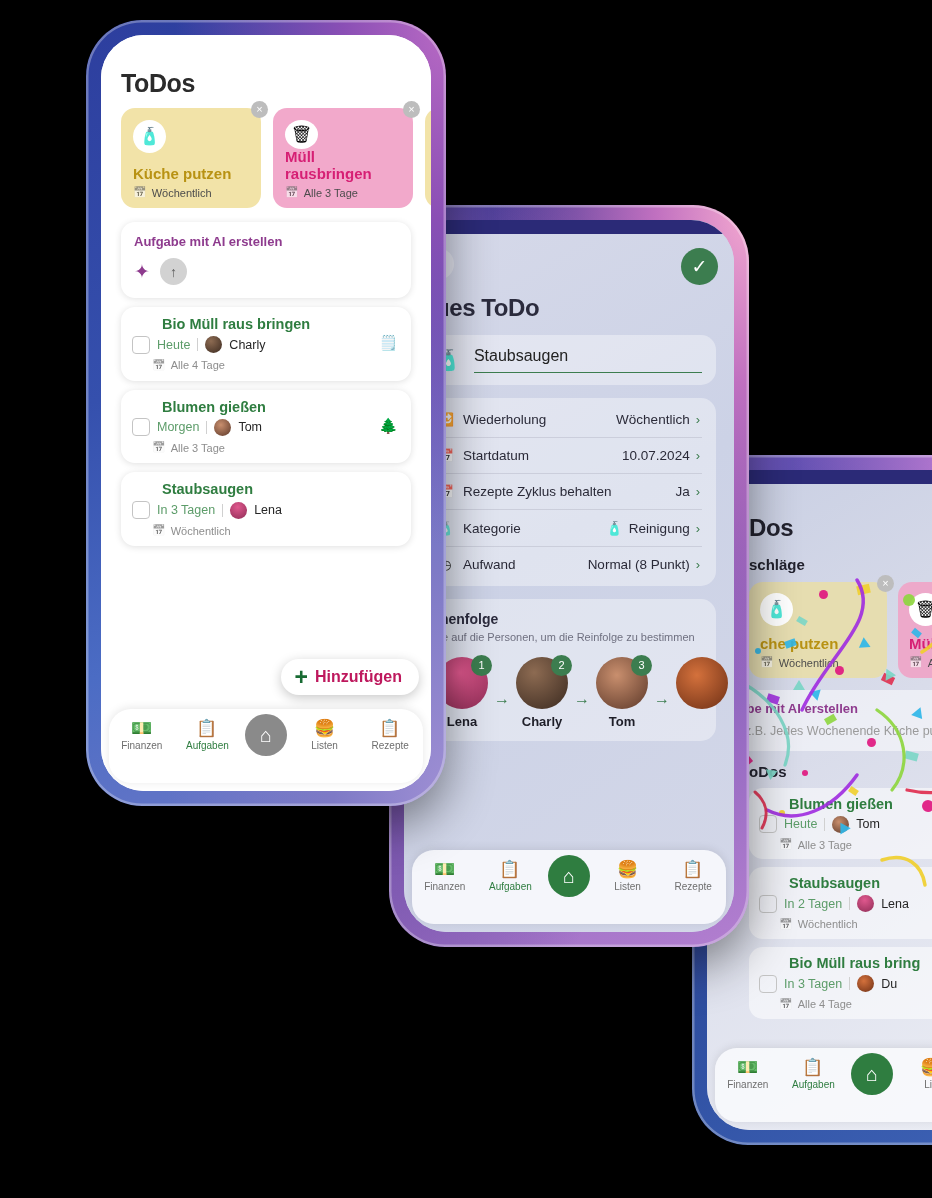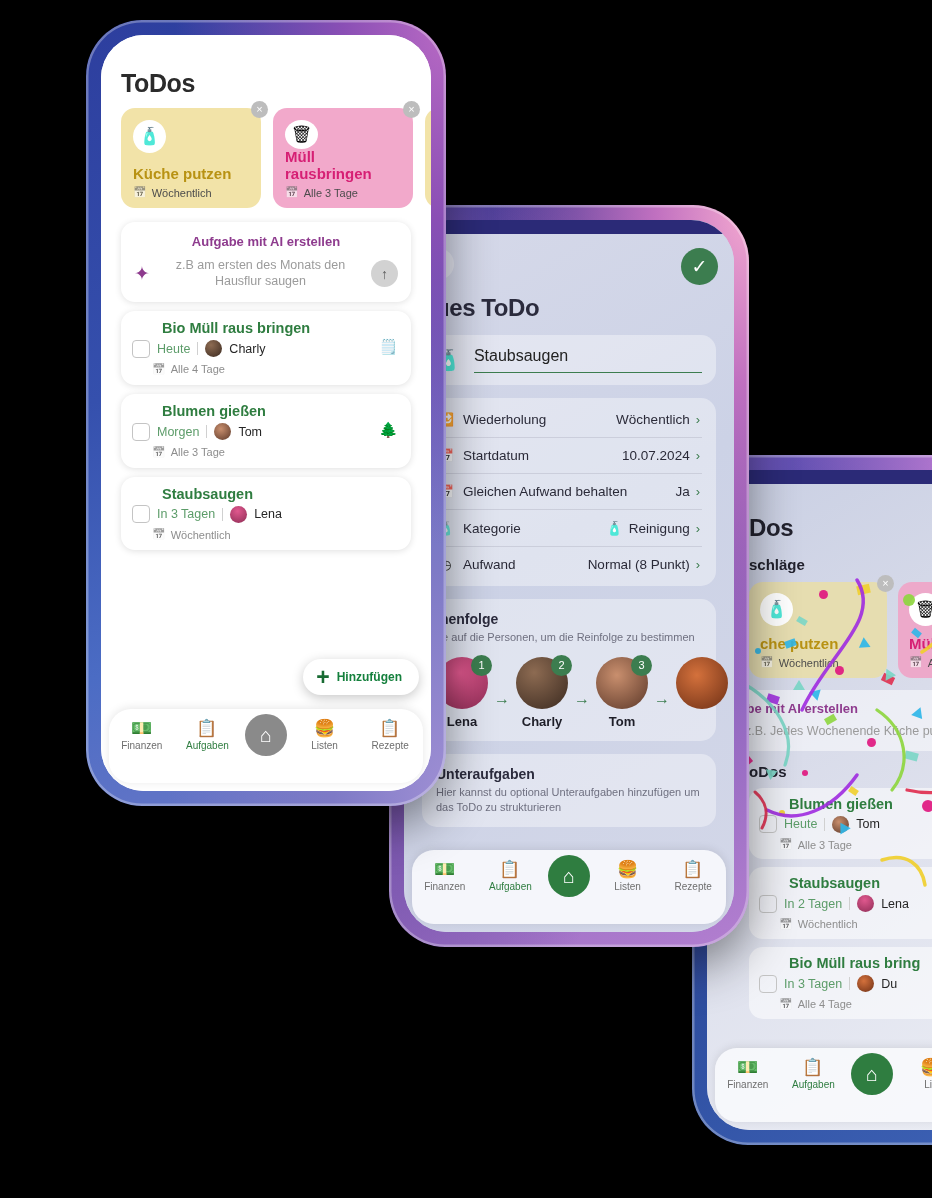--- a/index.html
+++ b/index.html
@@ -95,7 +95,6 @@
   .ai-card{
     margin-top:14px;background:#fff;border-radius:14px;padding:12px 13px 13px 13px;
     box-shadow:0 1px 7px rgba(0,0,0,.12);
-    text-align:center;
   }
   .ai-title{font-size:13px;font-weight:bold;color:#8e3b8e;}
   .ai-row{display:flex;align-items:center;gap:10px;margin-top:9px;}

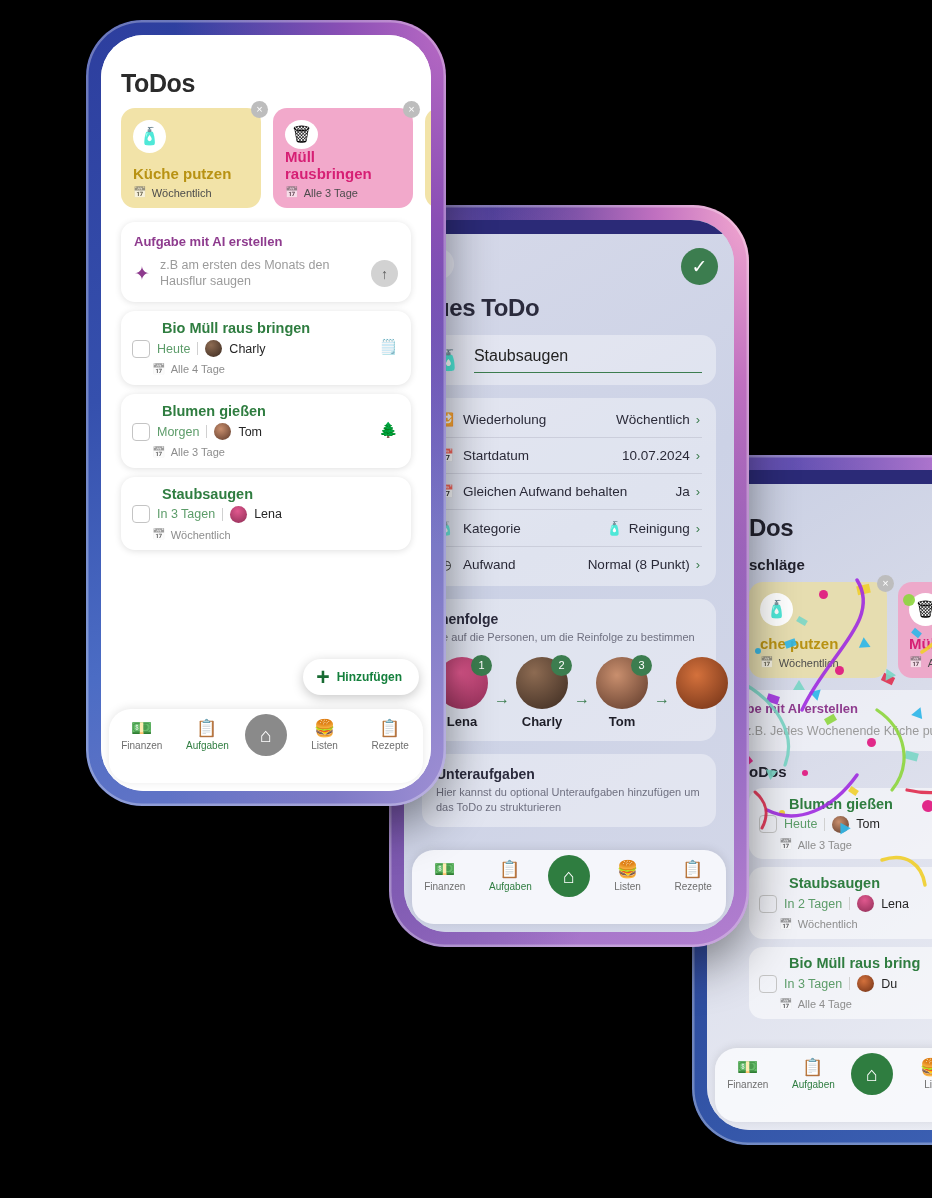--- a/index.html
+++ b/index.html
@@ -522,7 +522,6 @@
             <div class="ai-title">Aufgabe mit AI erstellen</div>
             <div class="ai-row">
               <span class="ai-spark">✦</span>
-              <div class="ai-ph">z.B am ersten des Monats den Hausflur saugen</div>
               <div class="ai-send">↑</div>
             </div>
           </div>

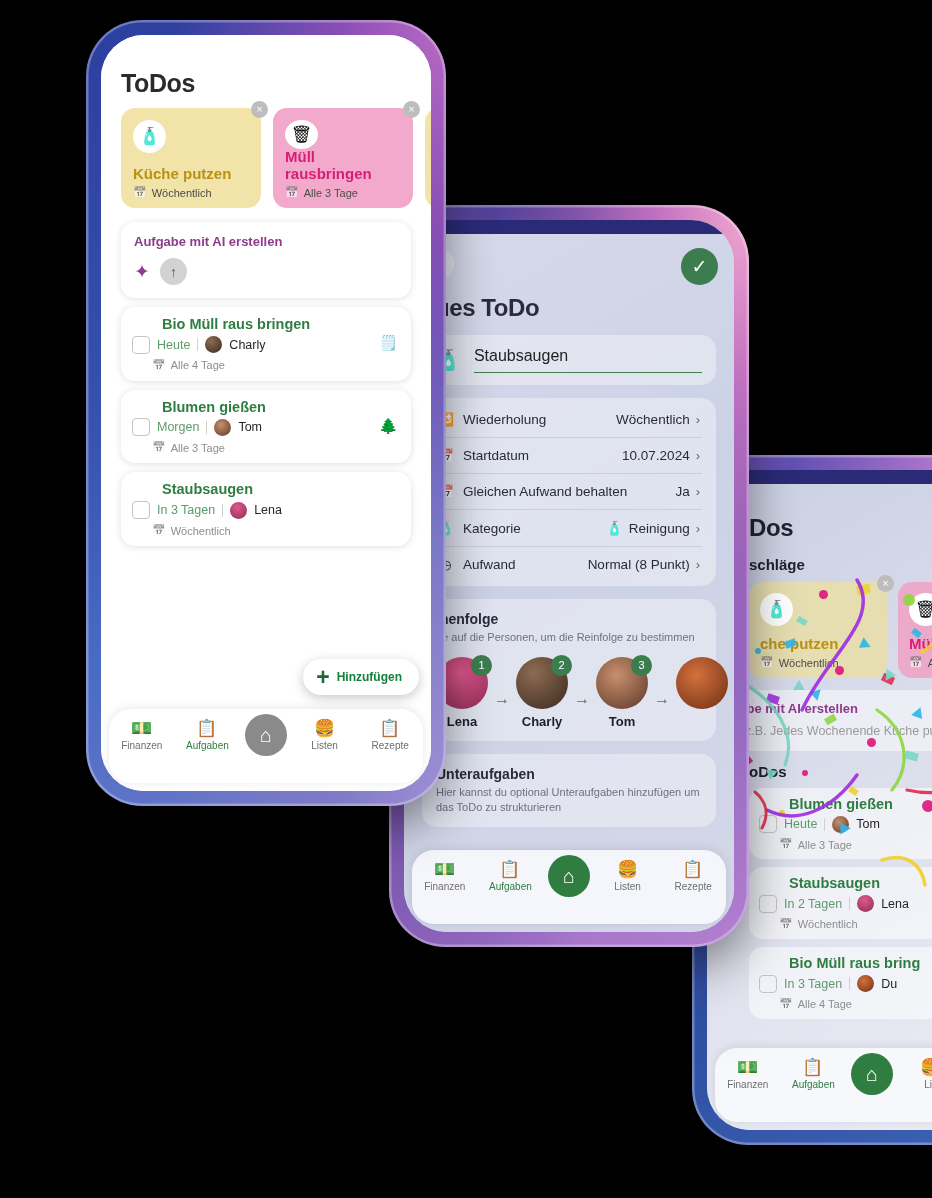--- a/index.html
+++ b/index.html
@@ -393,7 +393,7 @@
             </div>
             <div class="frow">
               <span class="frow-ico">📅</span>
-              <span class="frow-lbl">Gleichen Aufwand behalten</span>
+              <span class="frow-lbl">Rezepte Zyklus behalten</span>
               <span class="frow-val">
                 <span>Ja</span>
                 <span class="chev">›</span>

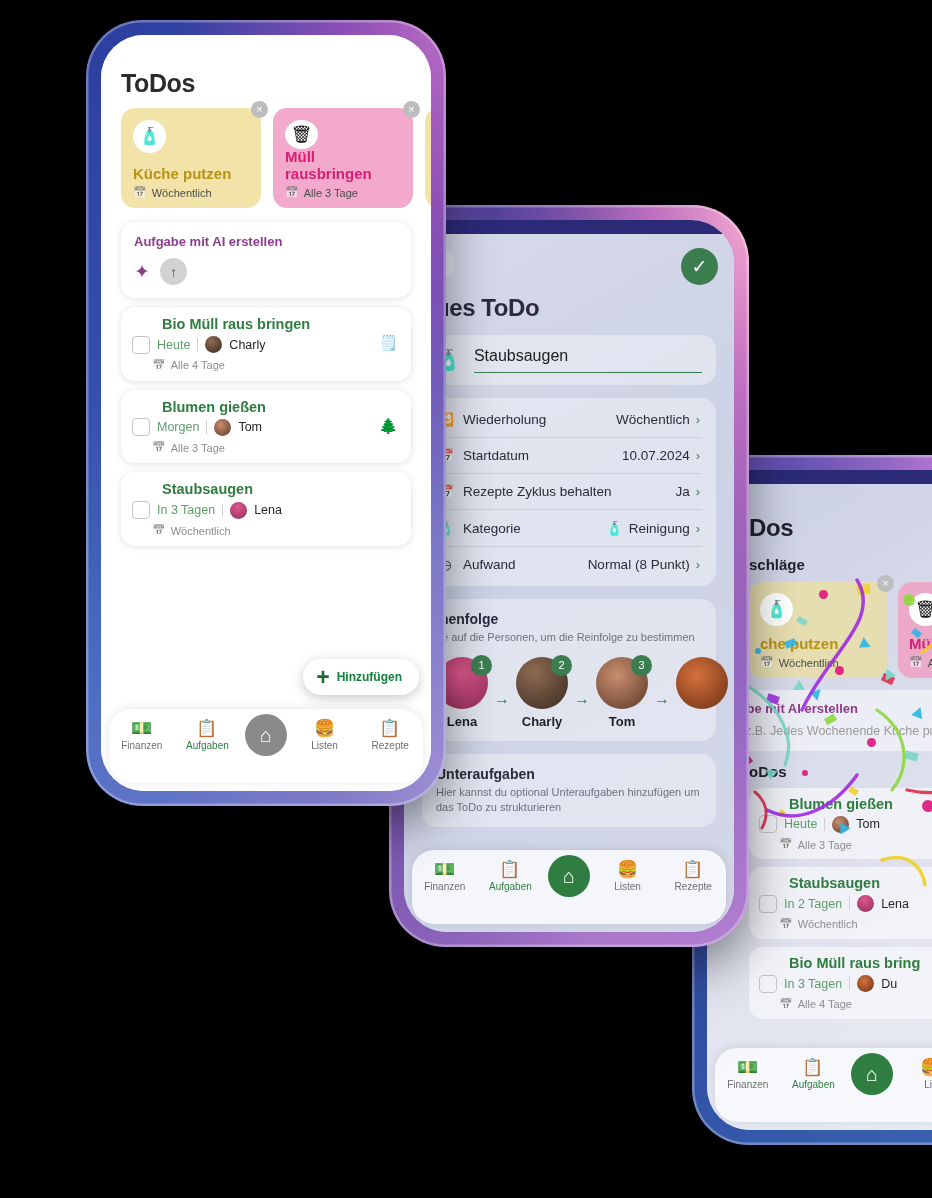--- a/index.html
+++ b/index.html
@@ -128,7 +128,7 @@
     box-shadow:0 3px 12px rgba(0,0,0,.22);z-index:5;
   }
   .fab-plus{font-size:23px;font-weight:bold;color:#186b33;line-height:.8;}
-  .fab-label{font-size:12px;font-weight:bold;color:#15803d;}
+  .fab-label{font-size:16px;font-weight:bold;color:#be185d;}
 
   
   .tabbar{

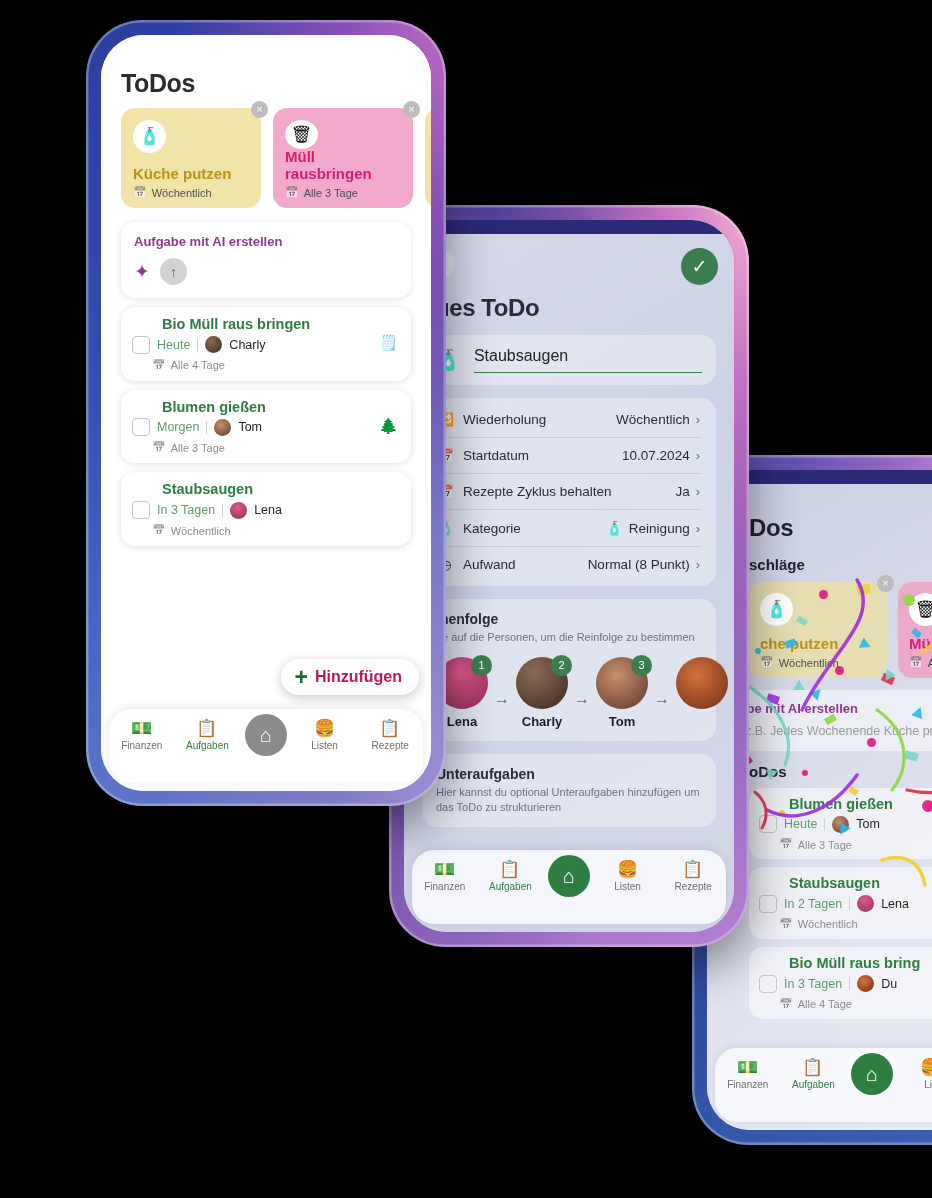--- a/index.html
+++ b/index.html
@@ -449,10 +449,6 @@
             </div>
           </div>
 
-          <div class="card">
-            <div class="sec-title">Unteraufgaben</div>
-            <div class="sec-sub">Hier kannst du optional Unteraufgaben hinzufügen um das ToDo zu strukturieren</div>
-          </div>
         </div>
 
         <div class="tabbar">

